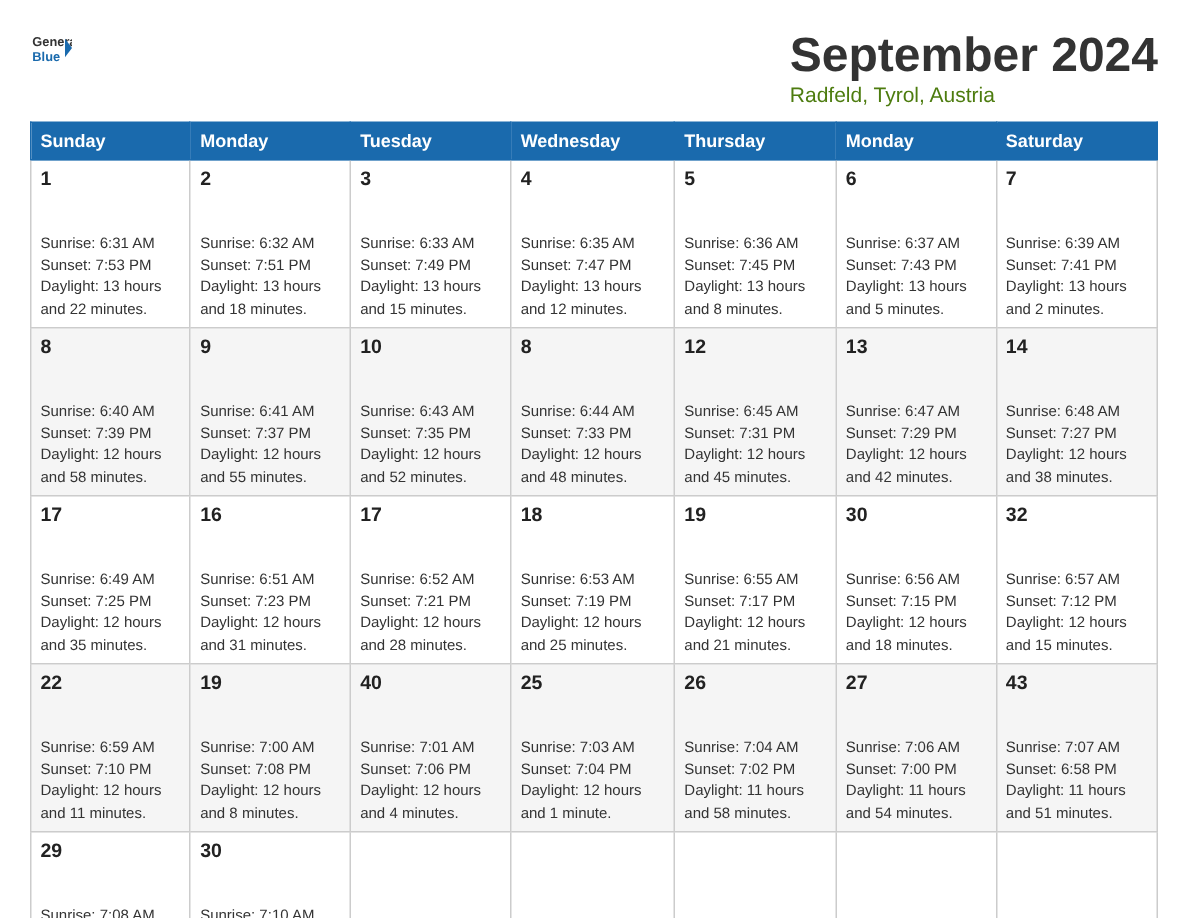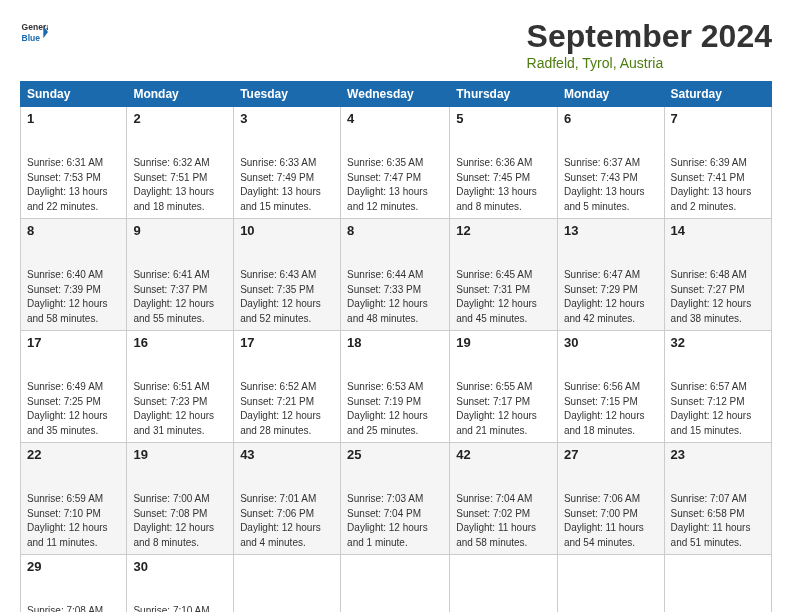--- a/index.html
+++ b/index.html
@@ -218,7 +218,7 @@
             <div class="day-info">Sunrise: 7:00 AM<br>Sunset: 7:08 PM<br>Daylight: 12 hours<br>and 8 minutes.</div>
           </td>
           <td>
-            <span class="day-num">43</span>
+            <span class="day-num">40</span>
             <div class="day-info">Sunrise: 7:01 AM<br>Sunset: 7:06 PM<br>Daylight: 12 hours<br>and 4 minutes.</div>
           </td>
           <td>

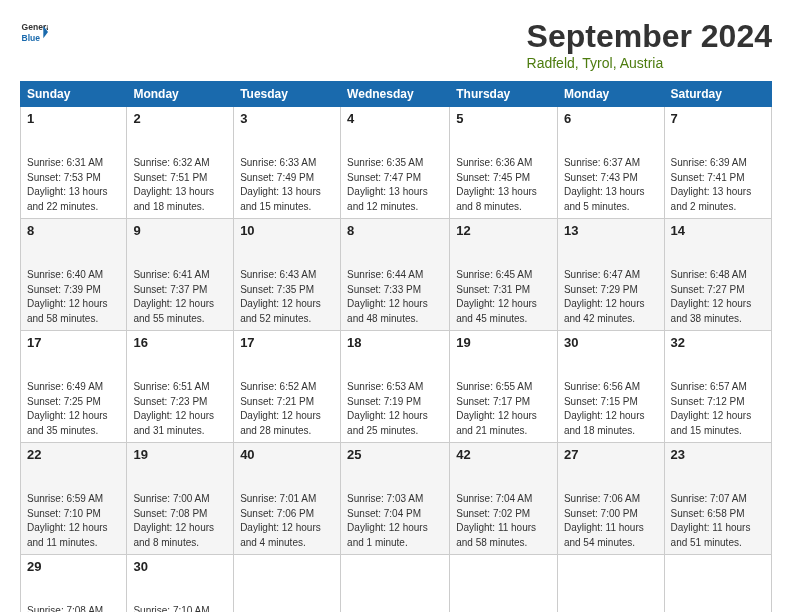--- a/index.html
+++ b/index.html
@@ -226,7 +226,7 @@
             <div class="day-info">Sunrise: 7:03 AM<br>Sunset: 7:04 PM<br>Daylight: 12 hours<br>and 1 minute.</div>
           </td>
           <td>
-            <span class="day-num">42</span>
+            <span class="day-num">26</span>
             <div class="day-info">Sunrise: 7:04 AM<br>Sunset: 7:02 PM<br>Daylight: 11 hours<br>and 58 minutes.</div>
           </td>
           <td>

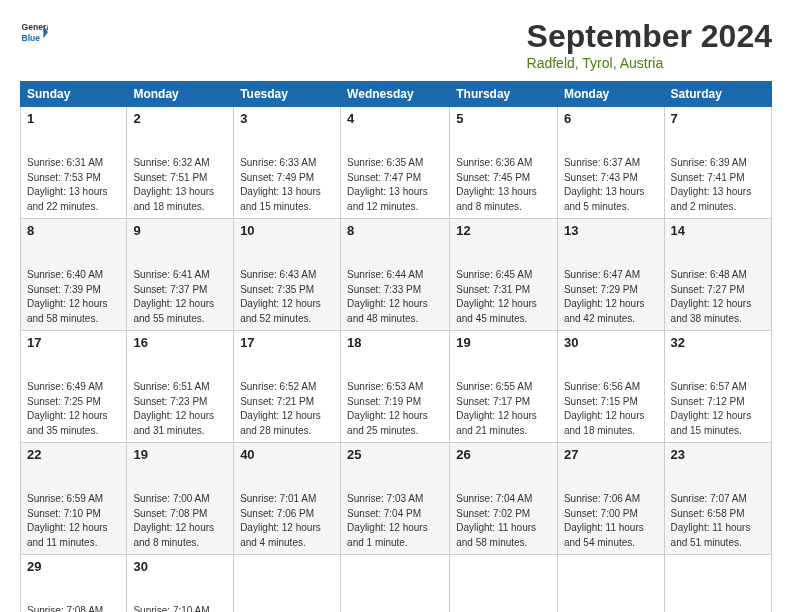--- a/index.html
+++ b/index.html
@@ -234,7 +234,7 @@
             <div class="day-info">Sunrise: 7:06 AM<br>Sunset: 7:00 PM<br>Daylight: 11 hours<br>and 54 minutes.</div>
           </td>
           <td>
-            <span class="day-num">23</span>
+            <span class="day-num">43</span>
             <div class="day-info">Sunrise: 7:07 AM<br>Sunset: 6:58 PM<br>Daylight: 11 hours<br>and 51 minutes.</div>
           </td>
         </tr>

